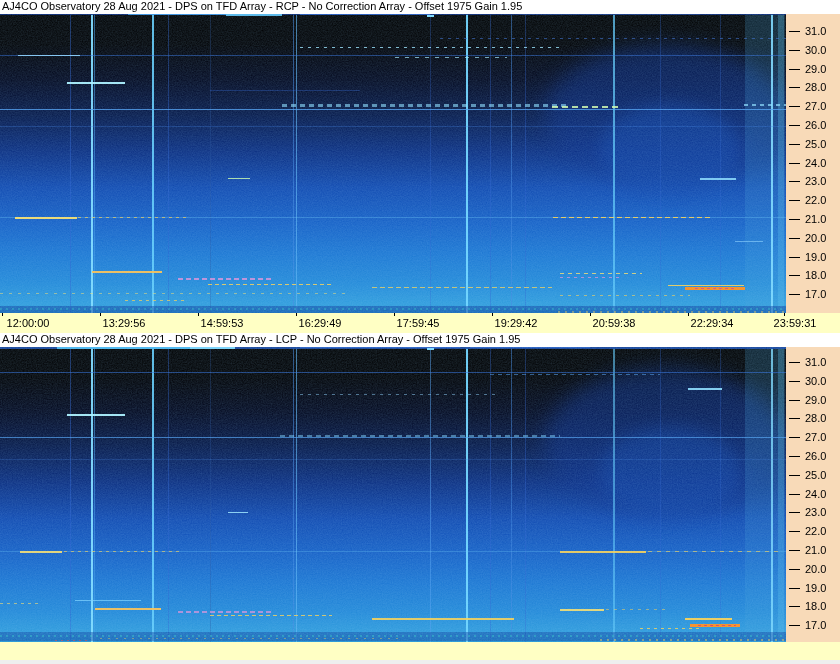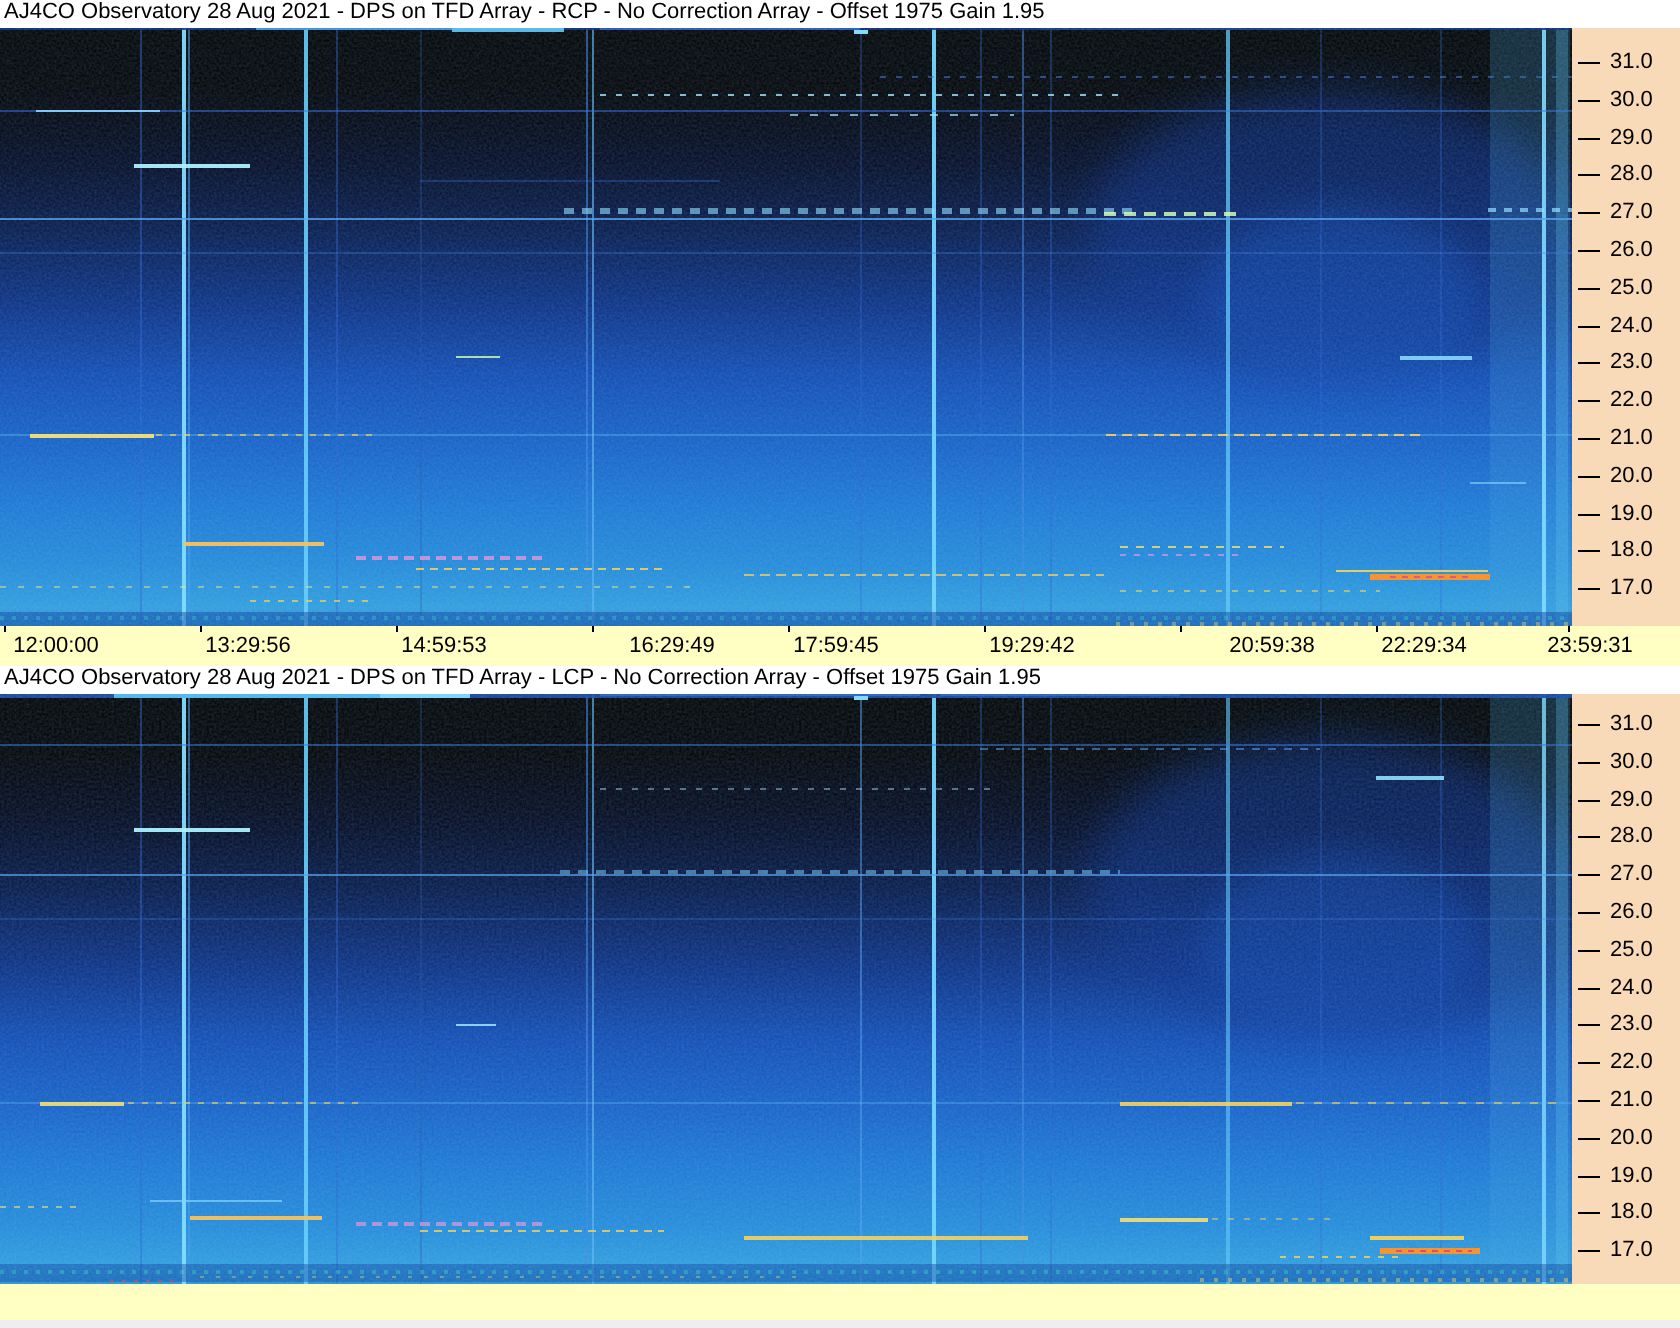--- a/index.html
+++ b/index.html
@@ -197,7 +197,7 @@
         <div class="time-label" style="left: 28px;">12:00:00</div>
         <div class="time-label" style="left: 124px;">13:29:56</div>
         <div class="time-label" style="left: 222px;">14:59:53</div>
-        <div class="time-label" style="left: 336px;">16:29:49</div>
+        <div class="time-label" style="left: 320px;">16:29:49</div>
         <div class="time-label" style="left: 418px;">17:59:45</div>
         <div class="time-label" style="left: 516px;">19:29:42</div>
         <div class="time-label" style="left: 636px;">20:59:38</div>

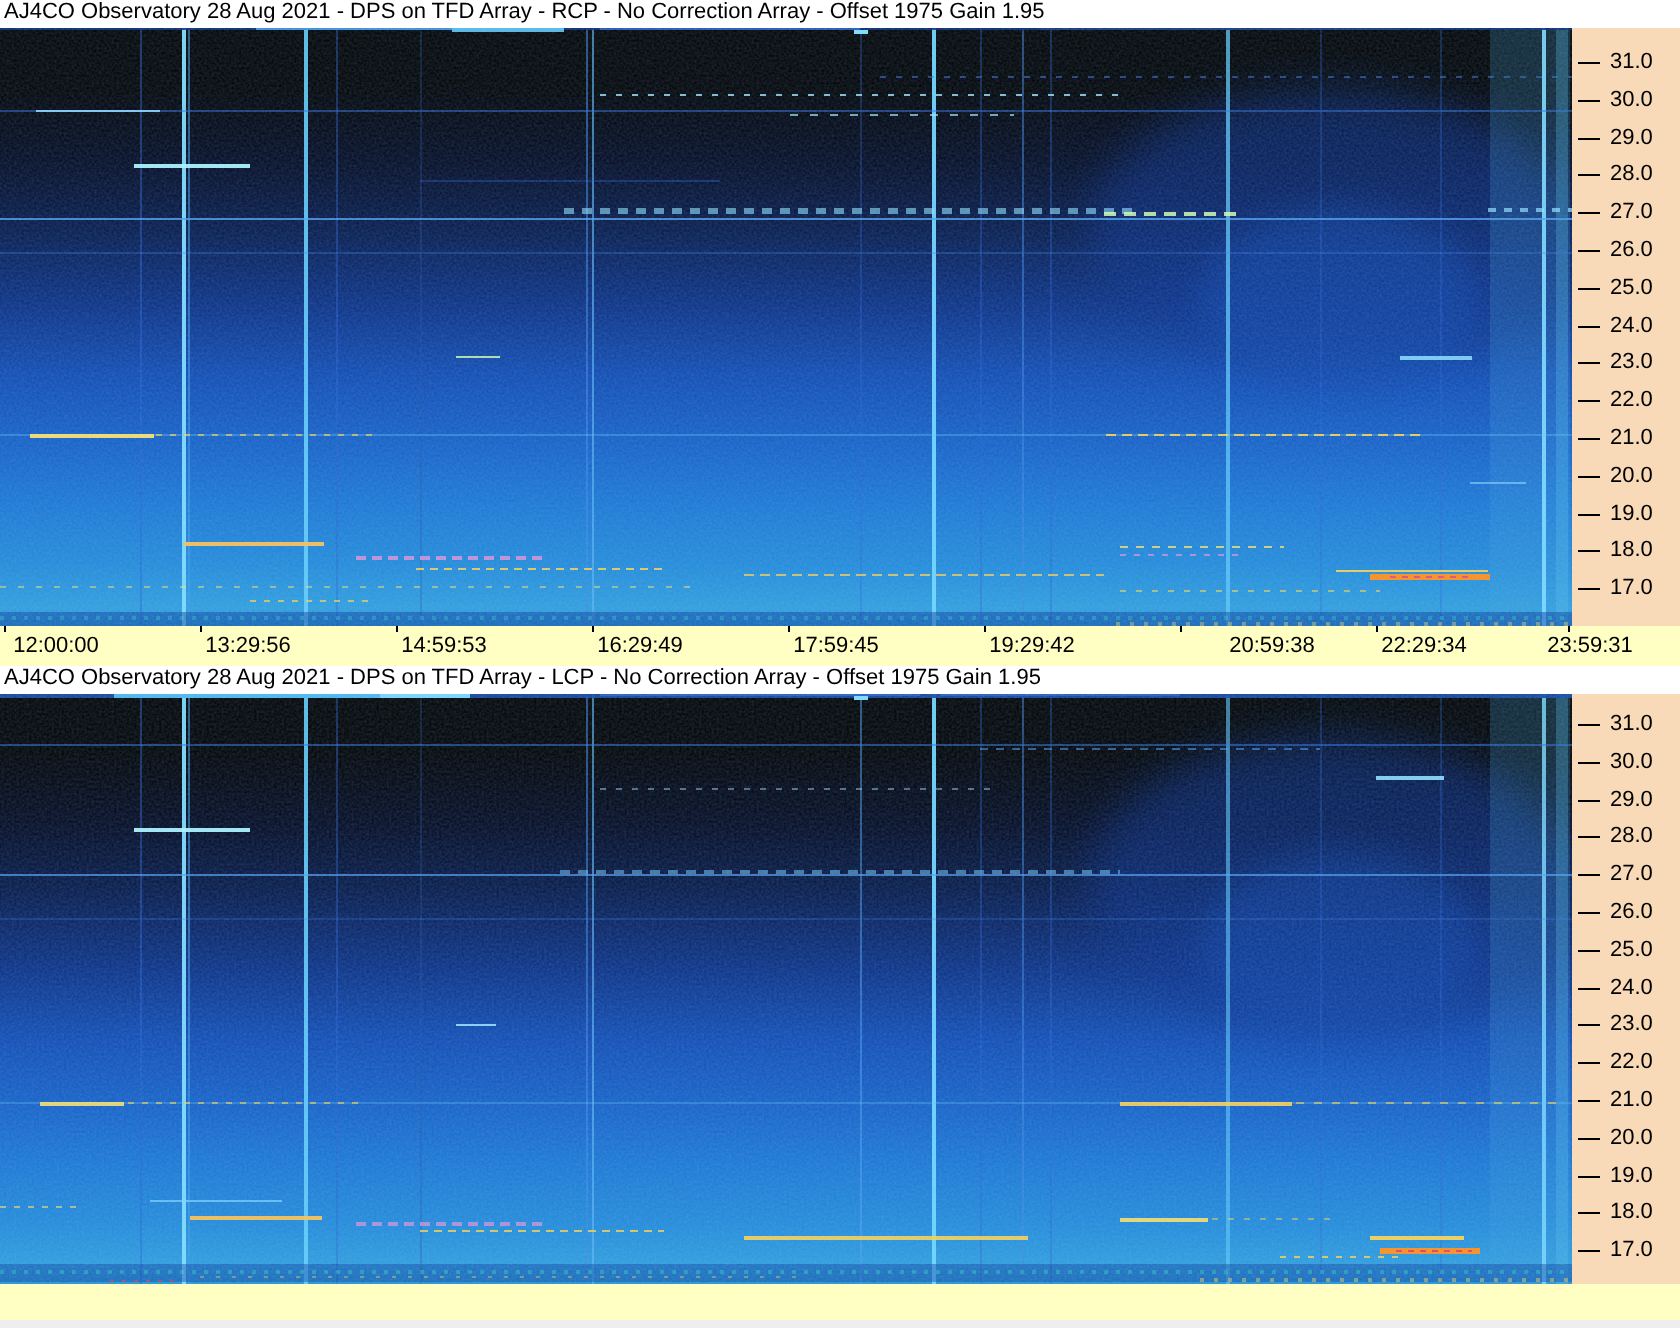--- a/index.html
+++ b/index.html
@@ -200,7 +200,7 @@
         <div class="time-label" style="left: 320px;">16:29:49</div>
         <div class="time-label" style="left: 418px;">17:59:45</div>
         <div class="time-label" style="left: 516px;">19:29:42</div>
-        <div class="time-label" style="left: 636px;">20:59:38</div>
+        <div class="time-label" style="left: 614px;">20:59:38</div>
         <div class="time-label" style="left: 712px;">22:29:34</div>
         <div class="time-label" style="left: 795px;">23:59:31</div>
       </div>

